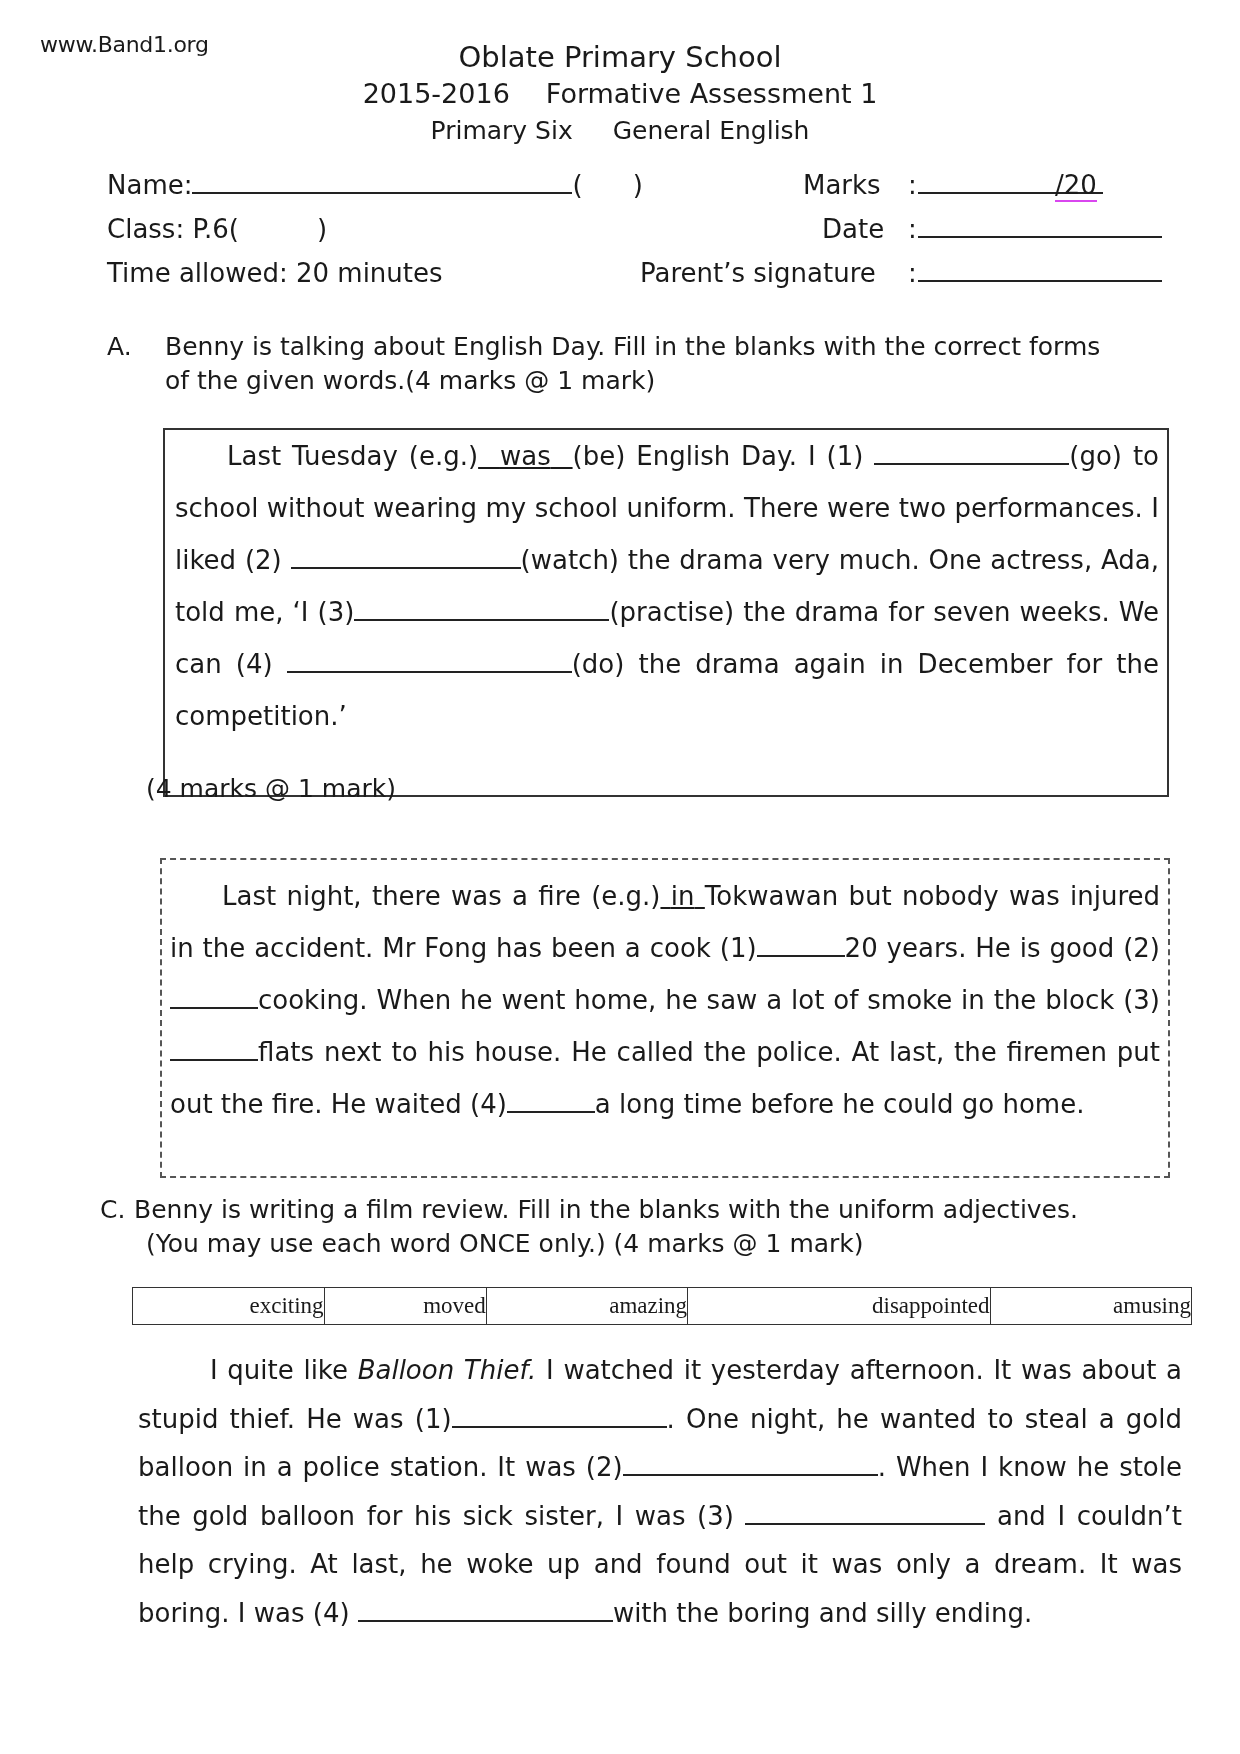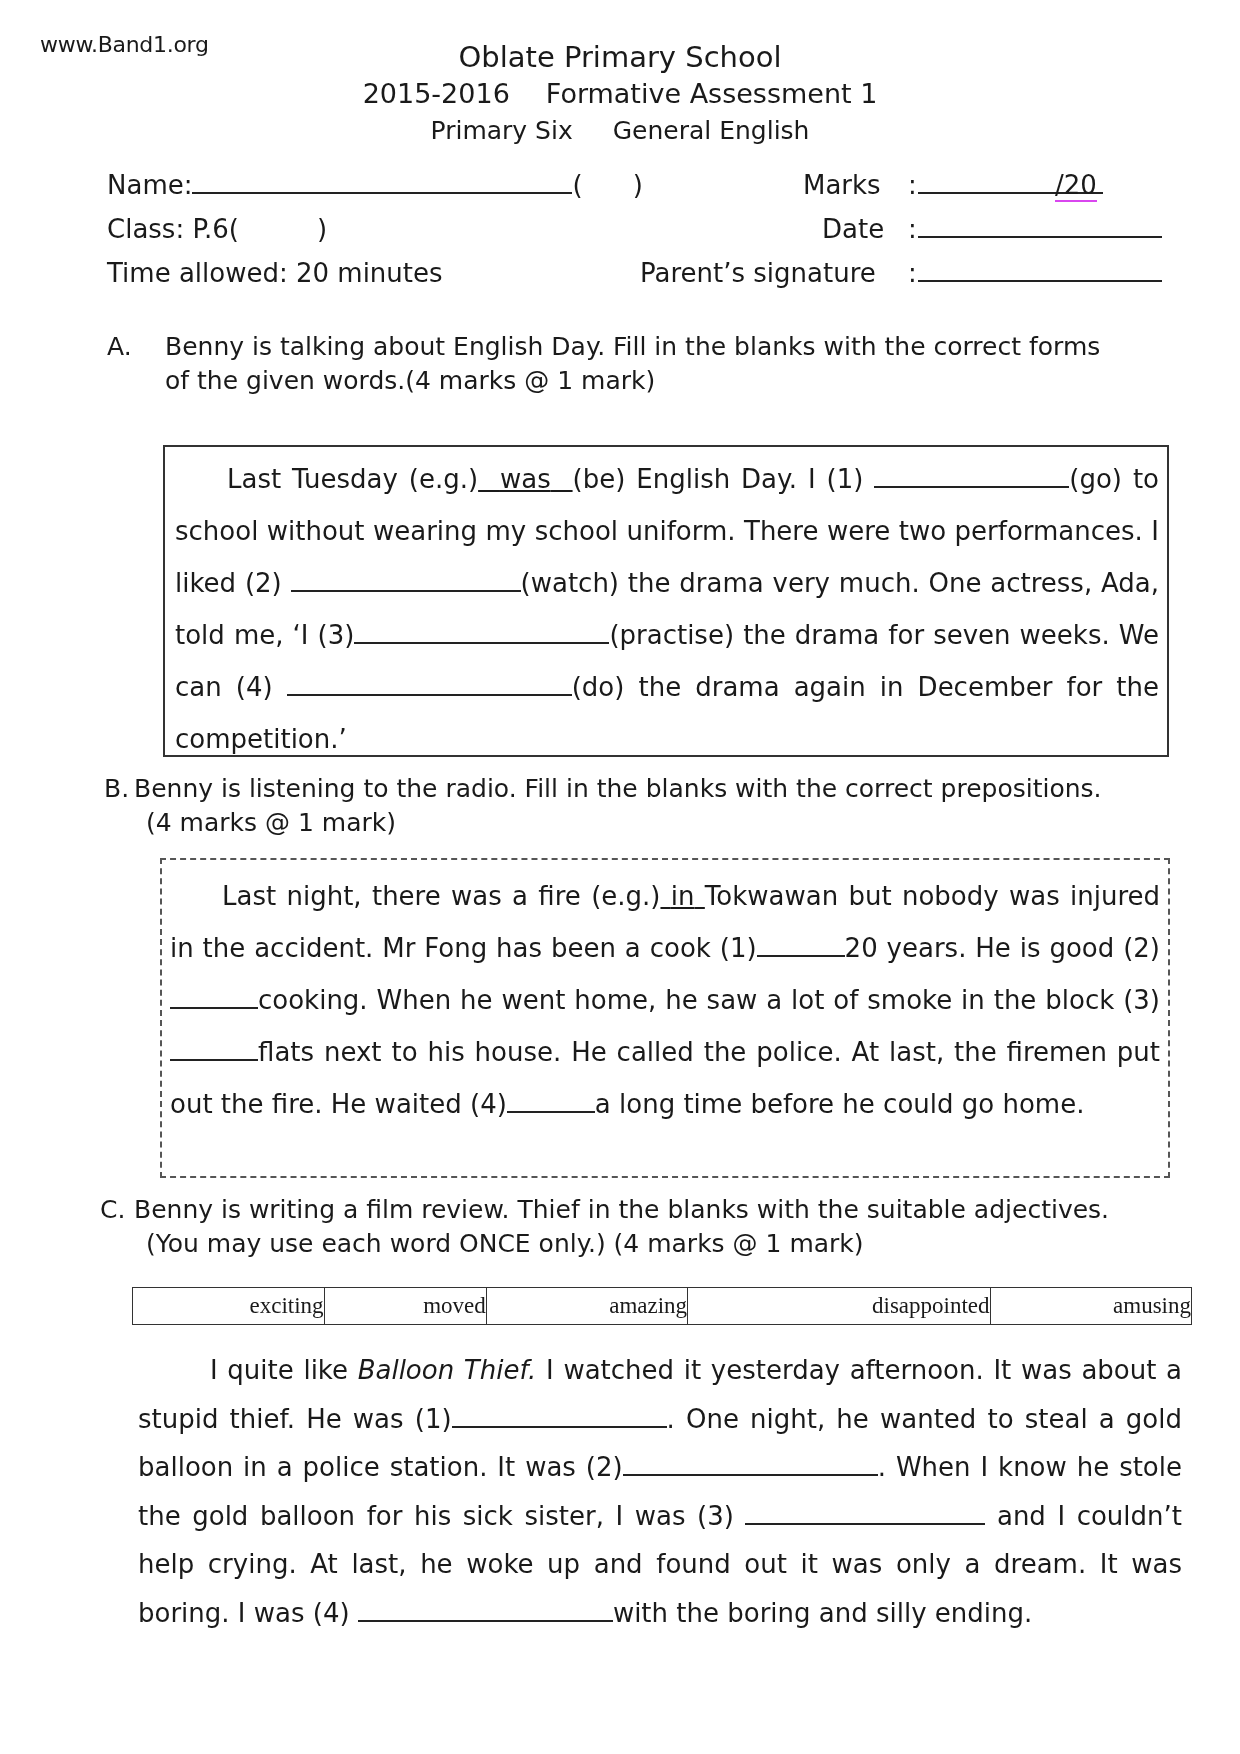--- a/index.html
+++ b/index.html
@@ -21,7 +21,7 @@
   .q-head { font-size:25px; line-height:34px; }
   .q-head .lbl { display:inline-block; }
 
-  .boxA { left:163px; top:428px; width:1006px; height:312px; border:2px solid #333; box-sizing:border-box; padding:6px 8px 0 10px;margin-top:17px; }
+  .boxA { left:163px; top:428px; width:1006px; height:369px; border:2px solid #333; box-sizing:border-box; padding:0 8px 0 10px; }
   .boxB { left:160px; top:858px; width:1010px; height:320px; border:2px dashed #555; box-sizing:border-box; padding:10px 8px 0 8px; }
   .para { font-size:26px; line-height:52px; text-align:justify; }
   .para .indent { display:inline-block; width:52px; }

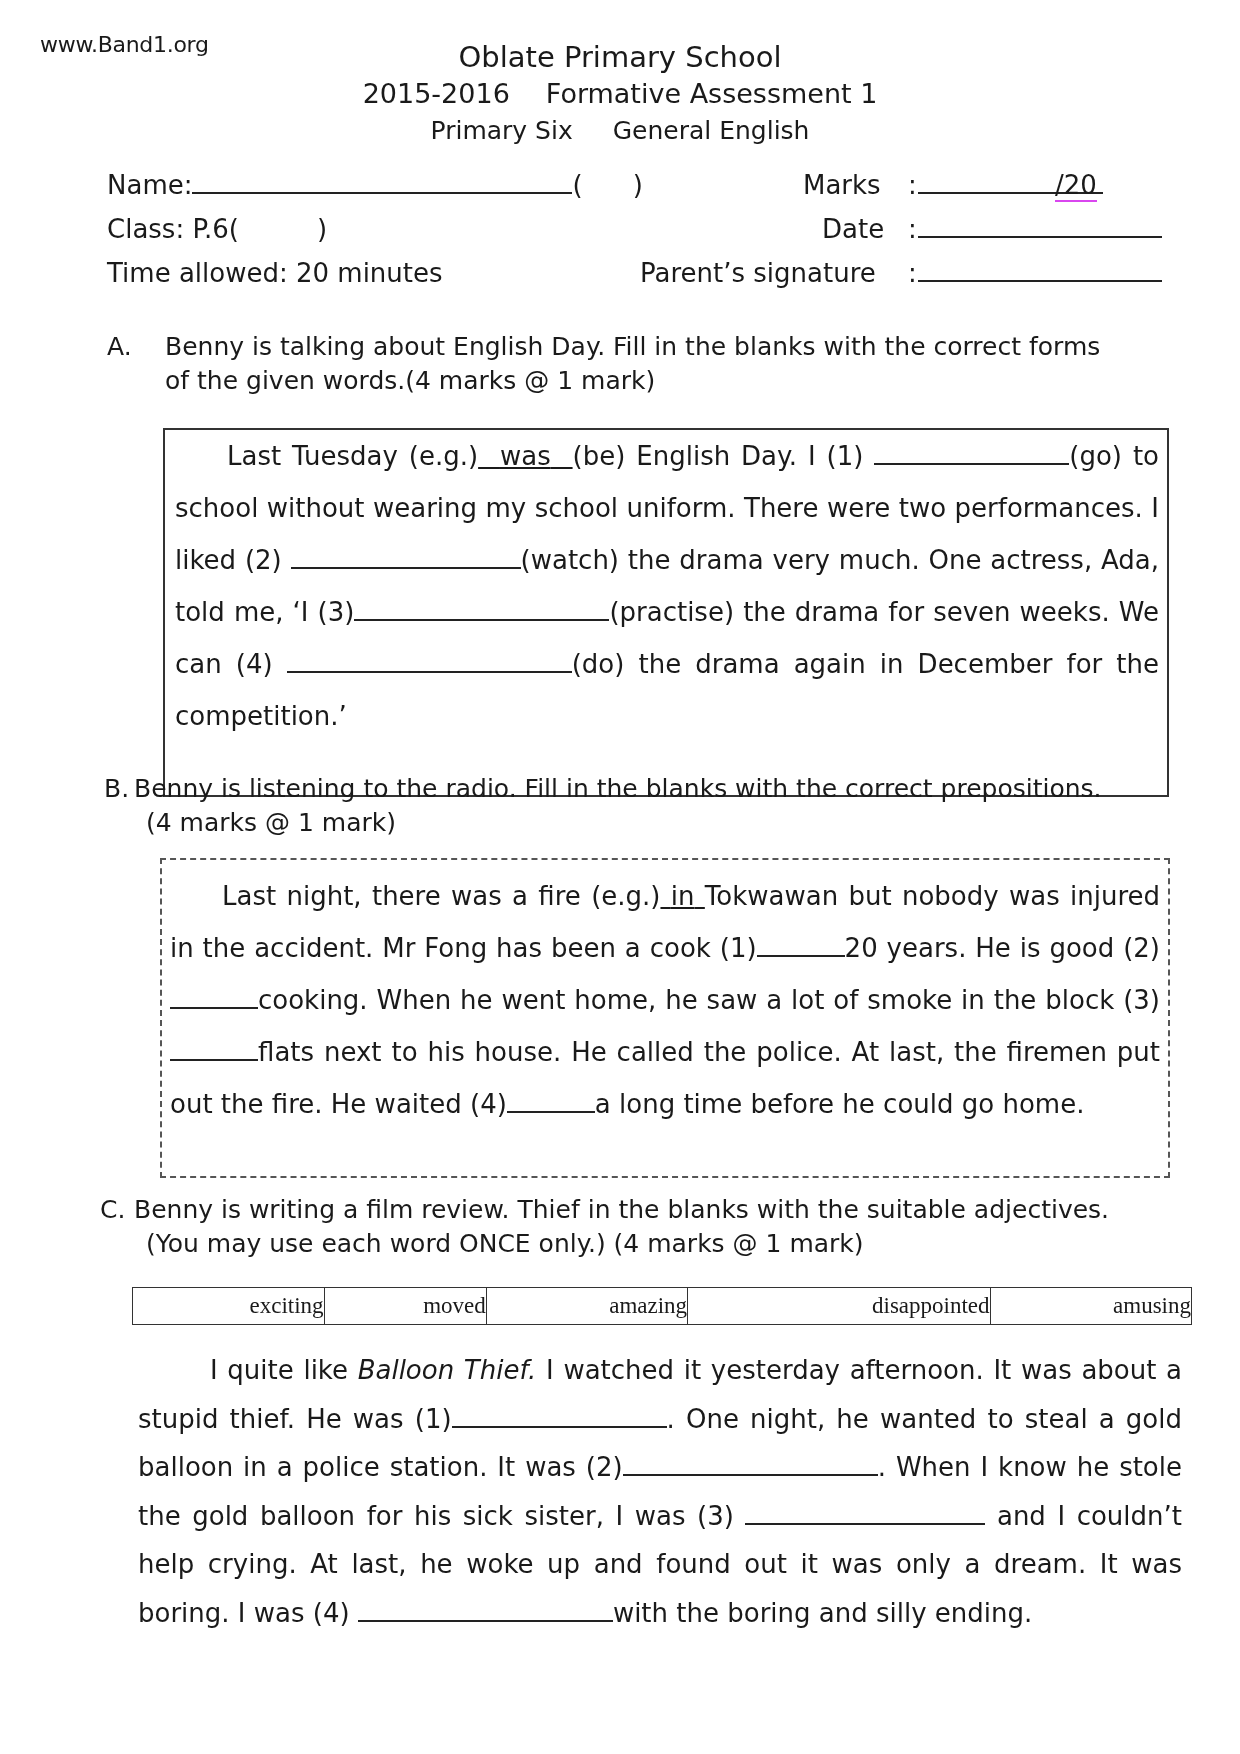--- a/index.html
+++ b/index.html
@@ -85,7 +85,6 @@
 </div>
 
 <div class="abs q-head" style="left:104px; top:772px; width:1100px;">
-  <div><span class="lbl" style="width:30px;">B.</span><span>Benny is listening to the radio. Fill in the blanks with the correct prepositions.</span></div>
   <div style="padding-left:42px;">(4 marks @ 1 mark)</div>
 </div>
 <div class="abs boxB">

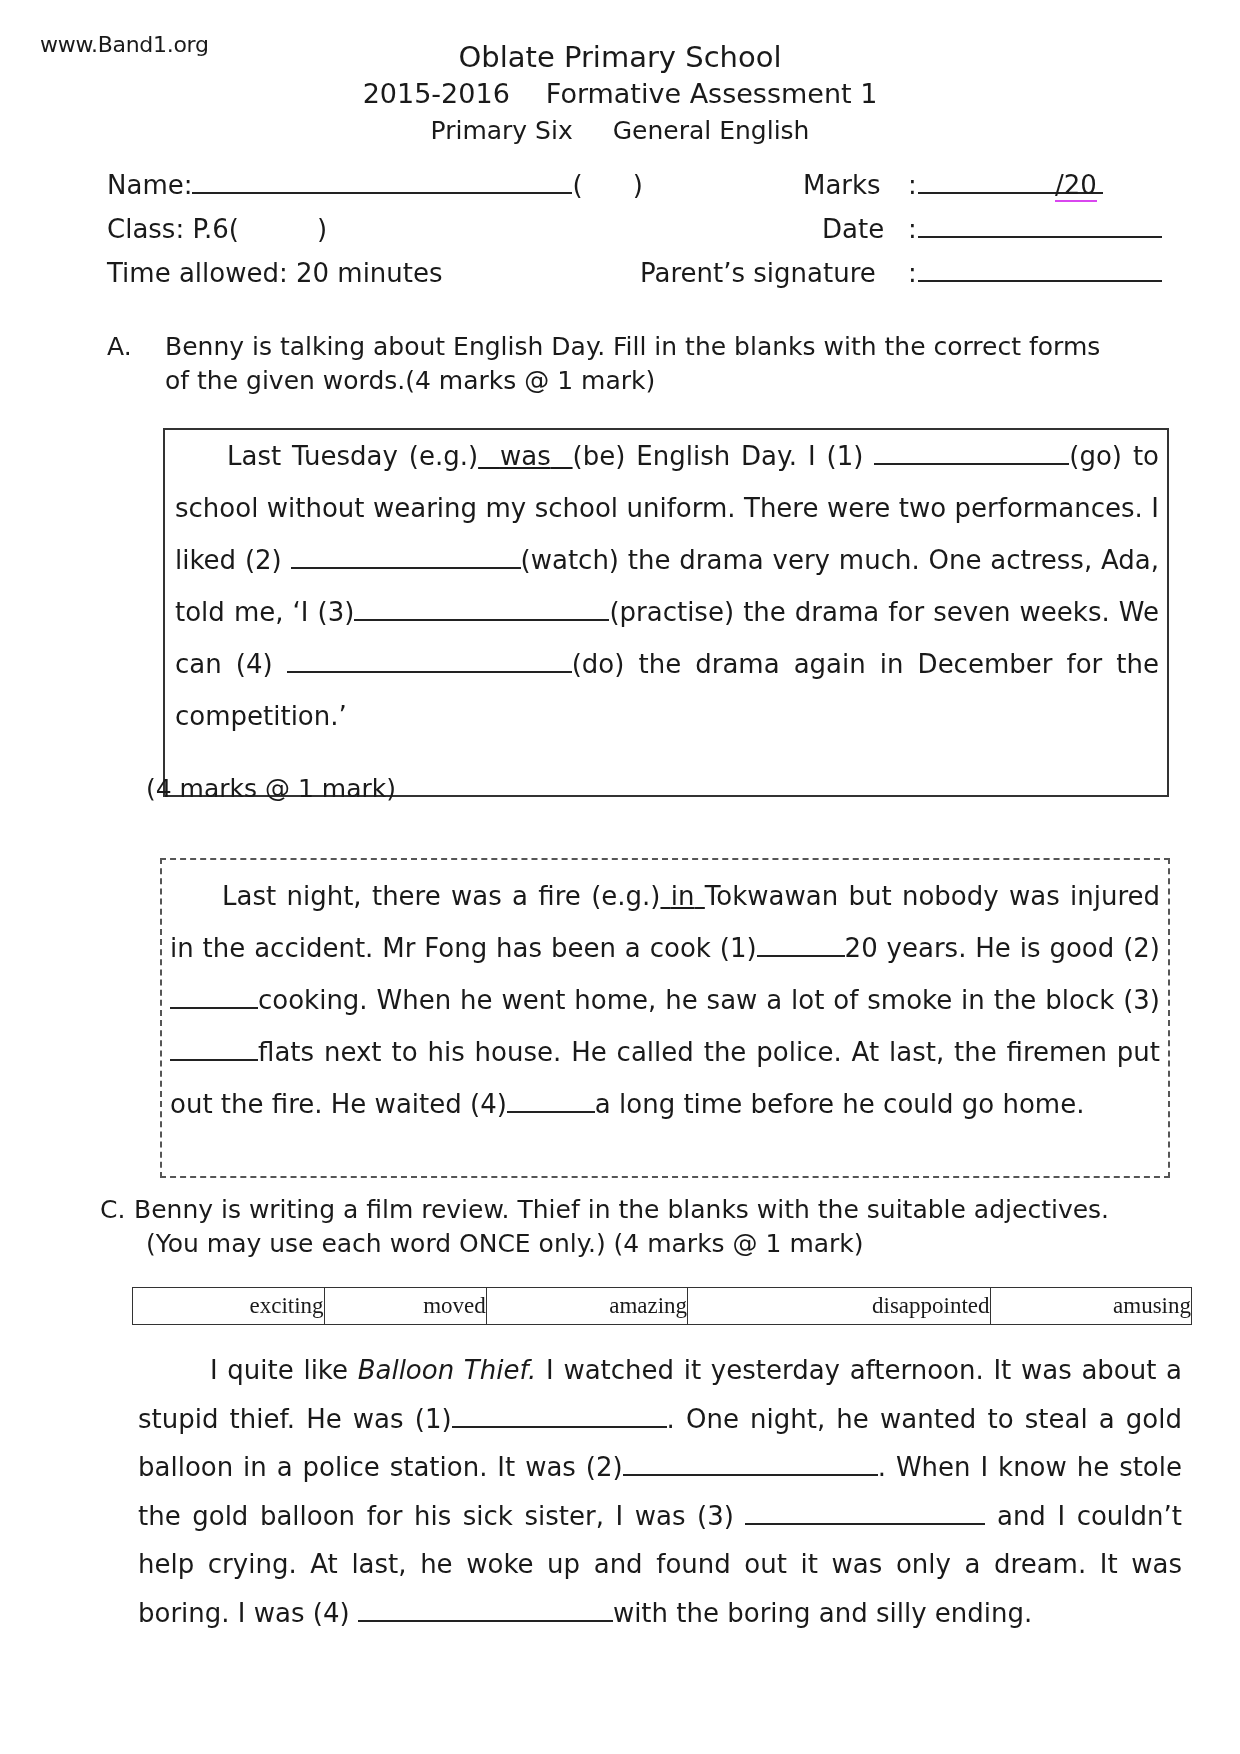--- a/index.html
+++ b/index.html
@@ -95,7 +95,7 @@
 </div>
 
 <div class="abs q-head" style="left:100px; top:1193px; width:1100px;">
-  <div><span class="lbl" style="width:34px;">C.</span><span>Benny is writing a film review. Thief in the blanks with the suitable adjectives.</span></div>
+  <div><span class="lbl" style="width:34px;">C.</span><span>Benny is writing a film review. Fill in the blanks with the uniform adjectives.</span></div>
   <div style="padding-left:46px;">(You may use each word ONCE only.) (4 marks @ 1 mark)</div>
 </div>
 <table class="abs wordtable">

